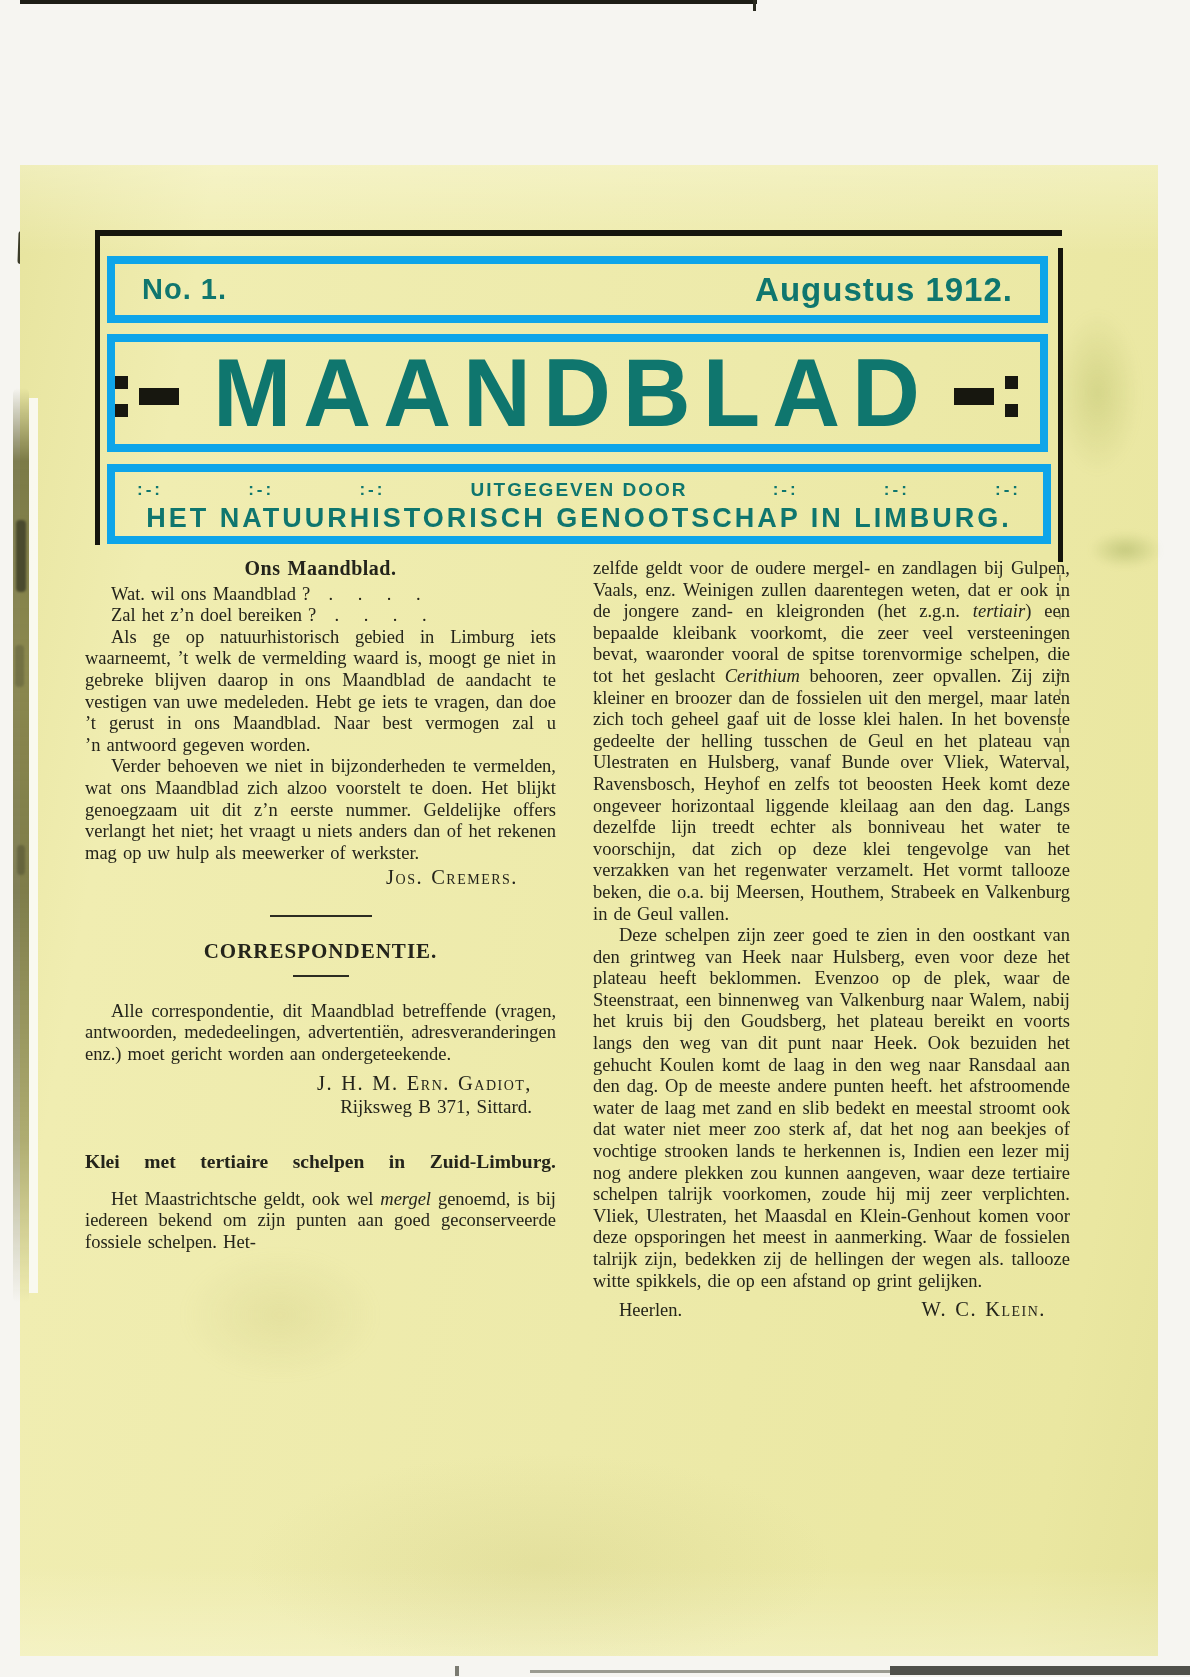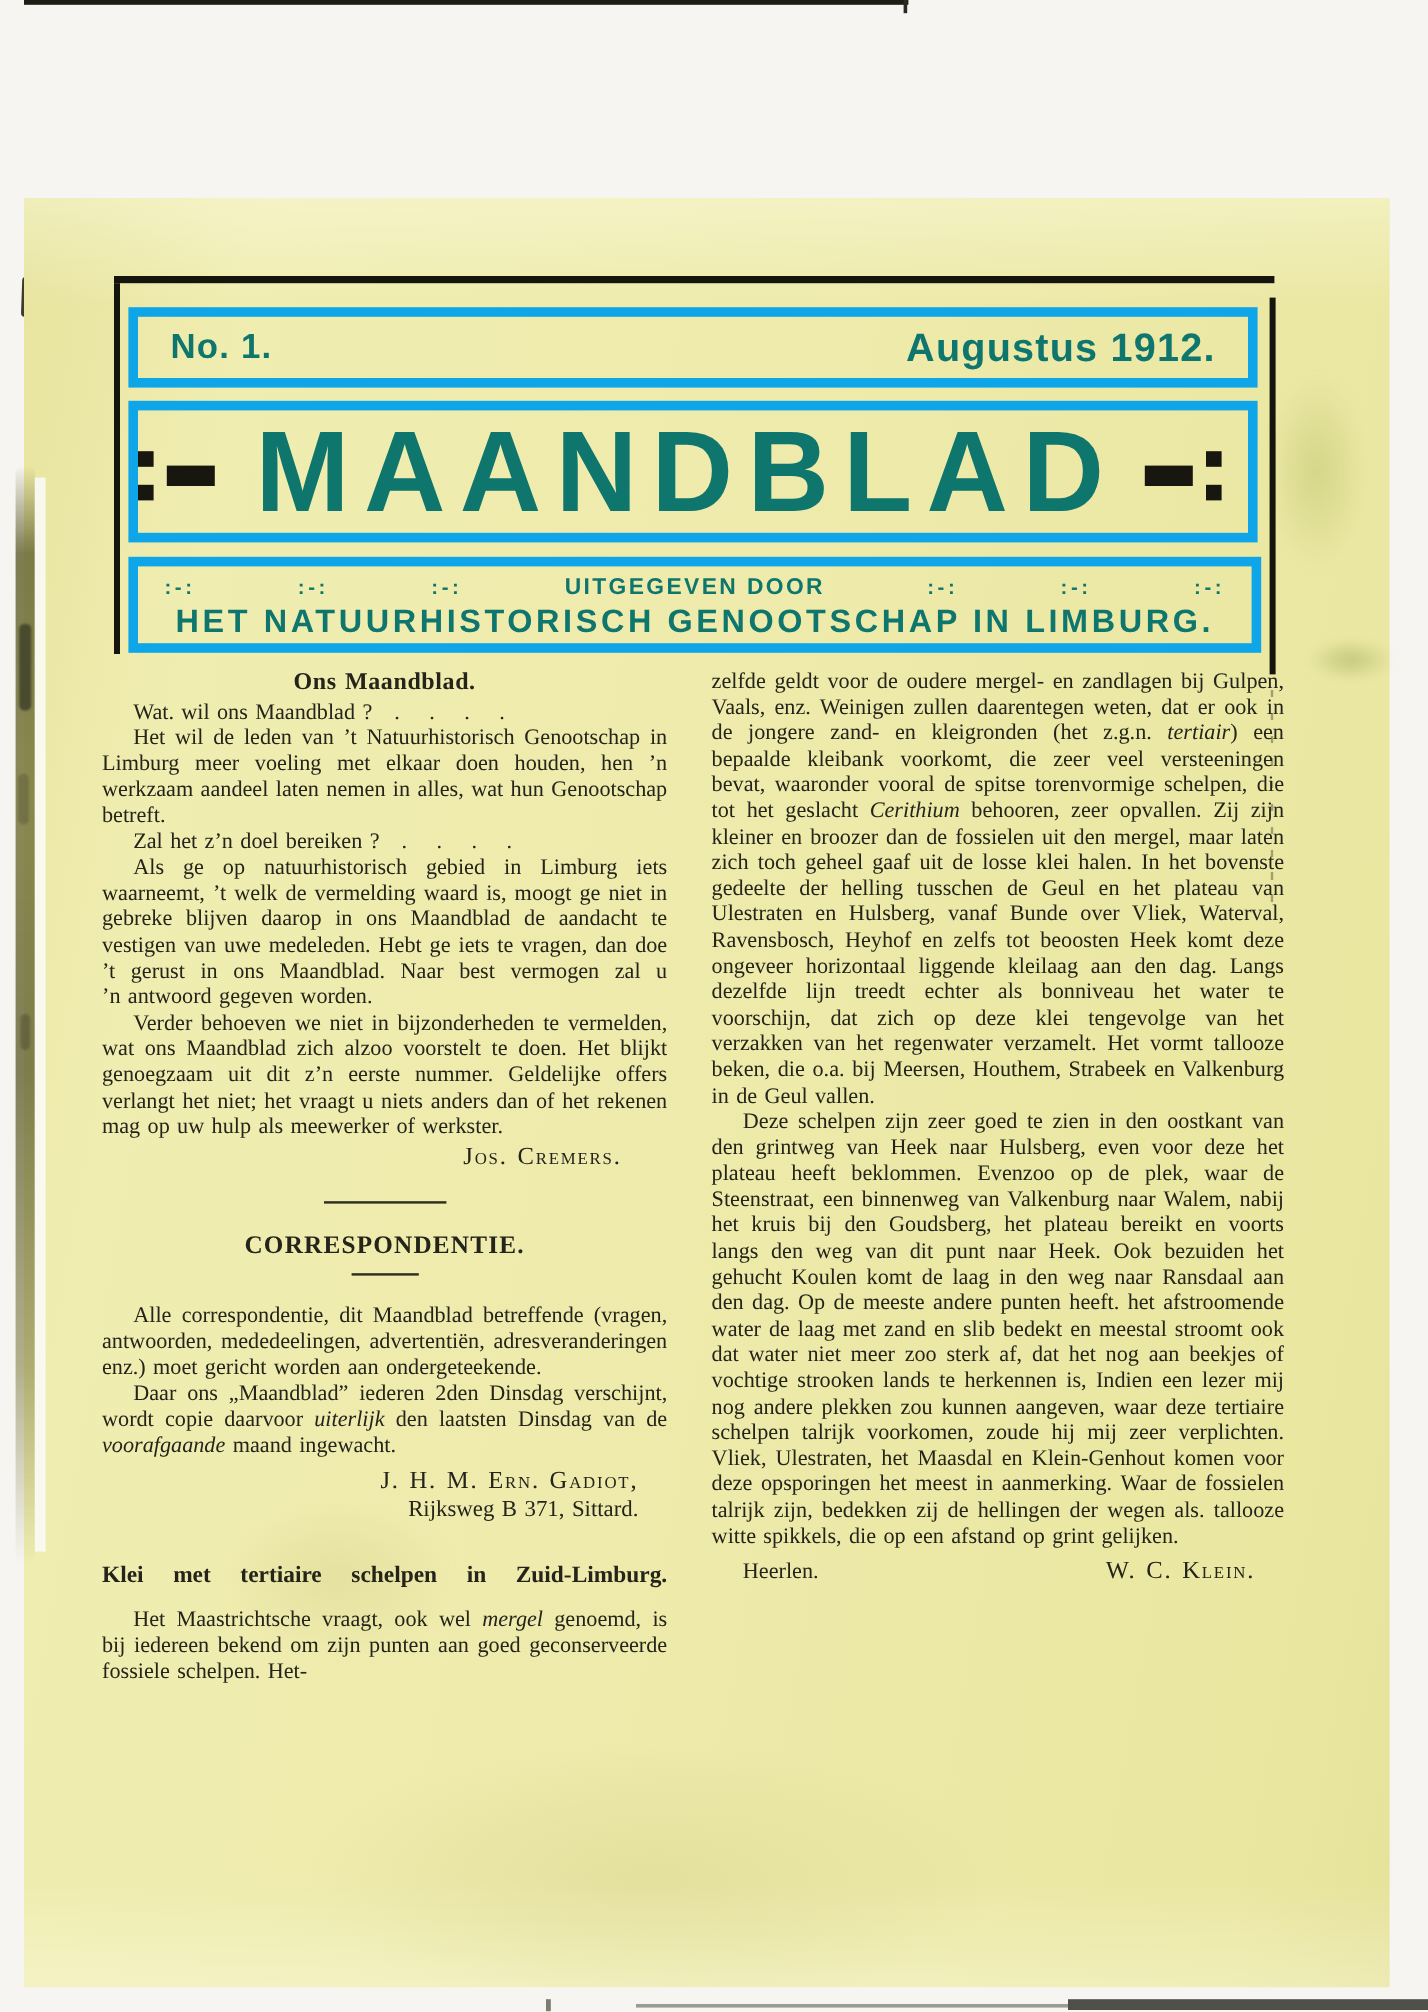--- a/index.html
+++ b/index.html
@@ -152,7 +152,6 @@
   <div class="col col-left">
     <h2 class="art-title">Ons Maandblad.</h2>
     <p class="ind">Wat. wil ons Maandblad ?&nbsp;&nbsp;&nbsp;.&nbsp;&nbsp;&nbsp;&nbsp;.&nbsp;&nbsp;&nbsp;&nbsp;.&nbsp;&nbsp;&nbsp;&nbsp;.</p>
-    <p class="ind">Het wil de leden van ’t&nbsp;Natuurhistorisch Genootschap in Limburg meer voeling met elkaar doen houden, hen ’n werkzaam aandeel laten nemen in alles, wat hun Genootschap betreft.</p>
     <p class="ind">Zal het z’n doel bereiken ?&nbsp;&nbsp;&nbsp;.&nbsp;&nbsp;&nbsp;&nbsp;.&nbsp;&nbsp;&nbsp;&nbsp;.&nbsp;&nbsp;&nbsp;&nbsp;.</p>
     <p class="ind">Als ge op natuurhistorisch gebied in Limburg iets waarneemt, ’t&nbsp;welk de vermelding waard is, moogt ge niet in gebreke blijven daarop in ons Maandblad de aandacht te vestigen van uwe medeleden.  Hebt ge iets te vragen, dan doe ’t&nbsp;gerust in ons Maandblad.  Naar best vermogen zal u ’n&nbsp;antwoord gegeven worden.</p>
     <p class="ind">Verder behoeven we niet in bijzonderheden te vermelden, wat ons Maandblad zich alzoo voorstelt te doen.  Het blijkt genoegzaam uit dit z’n eerste nummer.  Geldelijke offers verlangt het niet; het vraagt u niets anders dan of het rekenen mag op uw hulp als meewerker of werkster.</p>

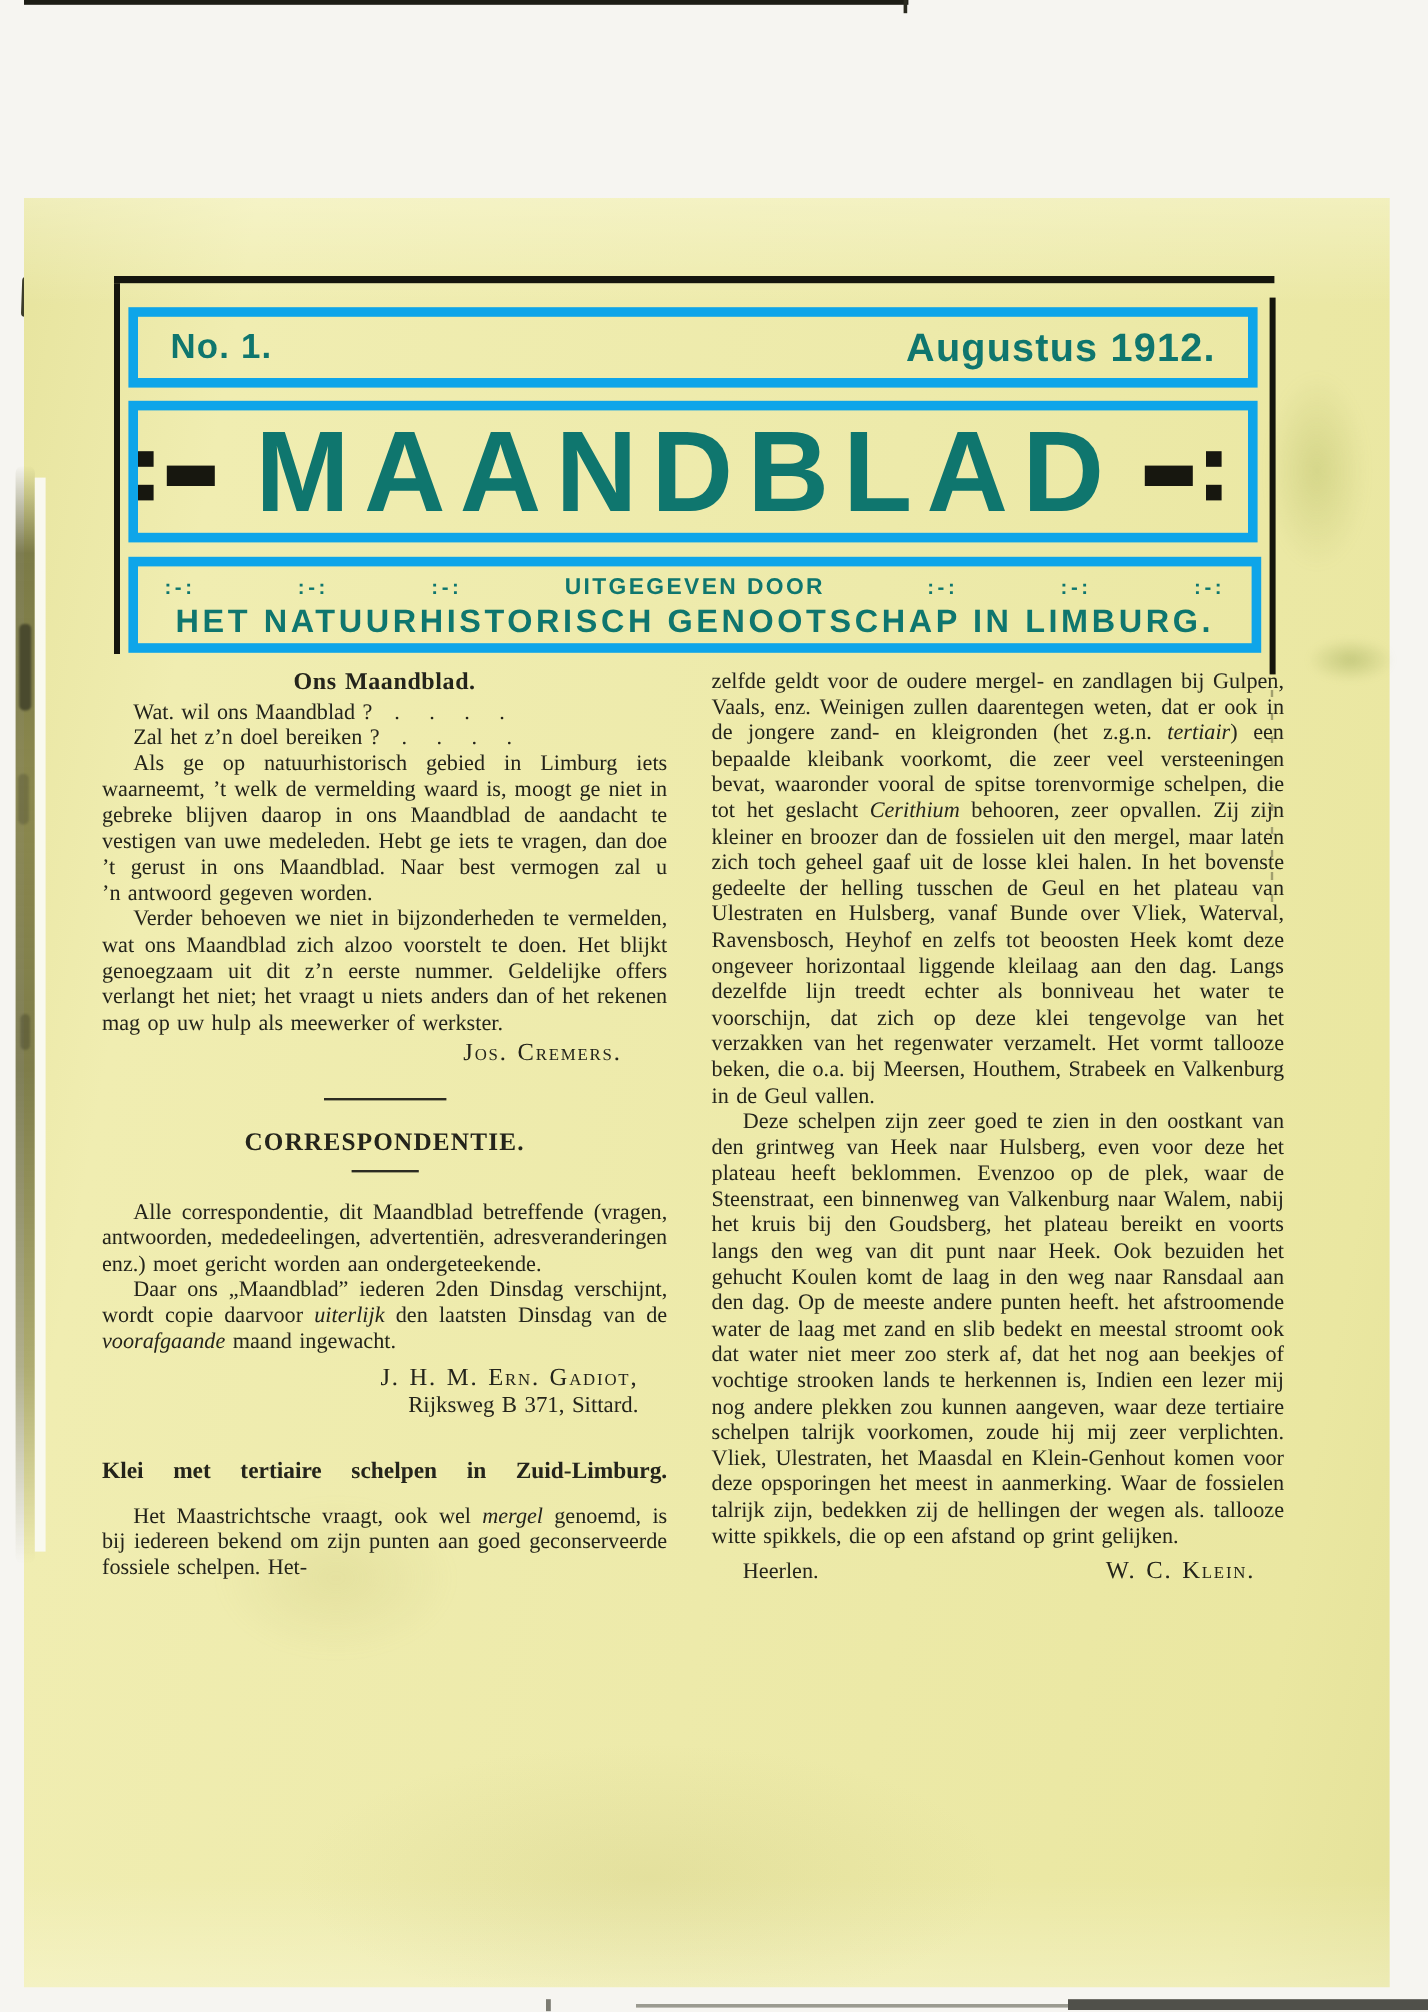--- a/index.html
+++ b/index.html
@@ -162,7 +162,6 @@
     <h2 class="corr-title">CORRESPONDENTIE.</h2>
     <div class="rule rule-short"></div>
     <p class="ind">Alle correspondentie, dit Maandblad betreffende (vragen, antwoorden, mededeelingen, advertentiën, adresveranderingen enz.) moet gericht worden aan ondergeteekende.</p>
-    <p class="ind"><span>Daar ons „Maandblad” iederen 2den Dinsdag verschijnt, wordt copie daarvoor </span><i>uiterlijk</i><span> den laatsten Dinsdag van de </span><i>voorafgaande</i><span> maand ingewacht.</span></p>
     <div class="sig2">
       <div class="sig-name">J. H. M. Ern. Gadiot,</div>
       <div class="sig-addr">Rijksweg B 371, Sittard.</div>

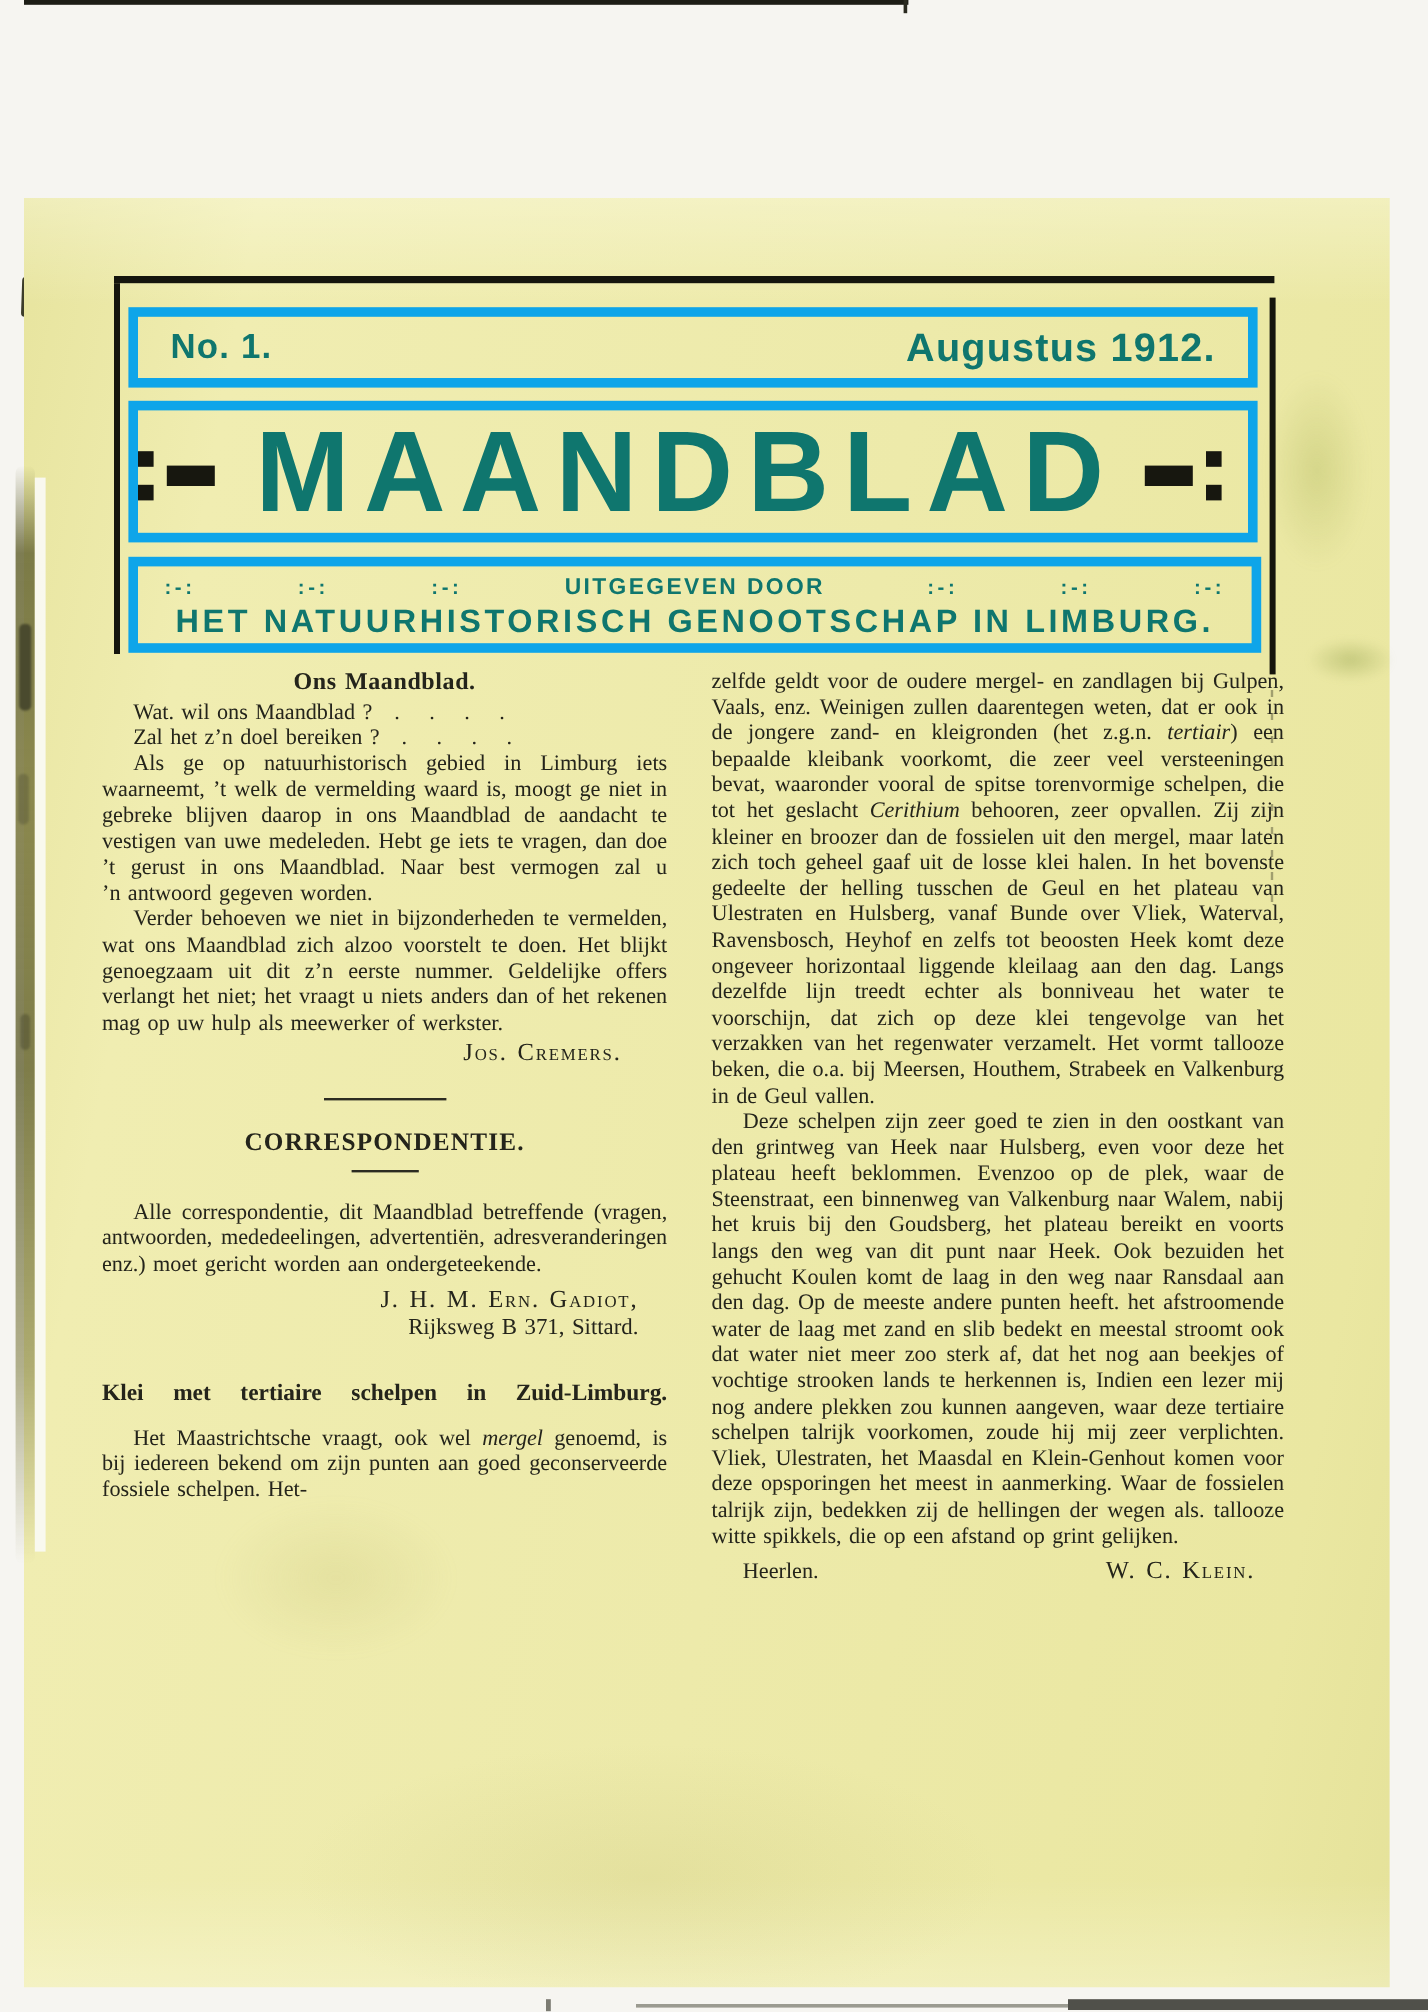--- a/index.html
+++ b/index.html
@@ -168,7 +168,7 @@
     </div>
 
     <h2 class="klei-title">Klei met tertiaire schelpen in Zuid-Limburg.</h2>
-    <p class="ind"><span>Het Maastrichtsche vraagt, ook wel </span><i>mergel</i><span> genoemd, is bij iedereen bekend om zijn punten aan goed geconserveerde fossiele schelpen.  Het-</span></p>
+    <p class="ind"><span>Het Maastrichtsche geldt, ook wel </span><i>mergel</i><span> genoemd, is bij iedereen bekend om zijn punten aan goed geconserveerde fossiele schelpen.  Het-</span></p>
   </div>
 
   <div class="col col-right">

